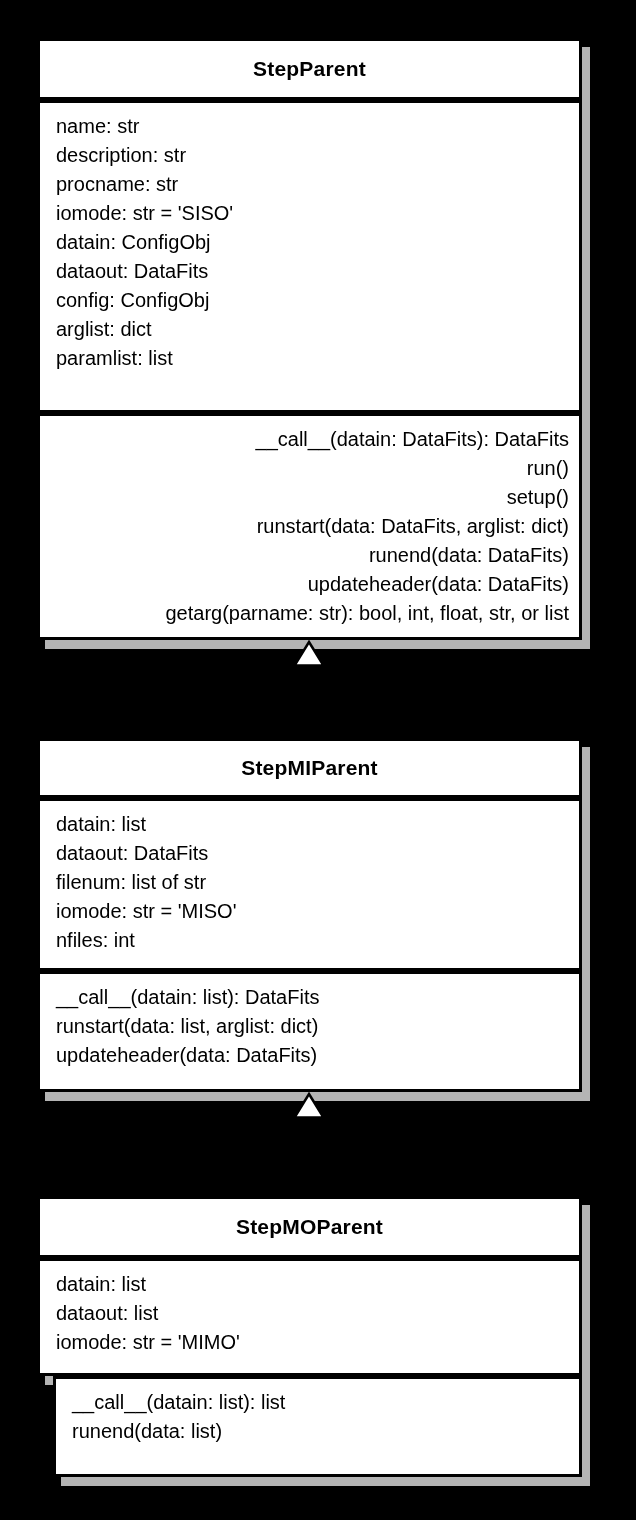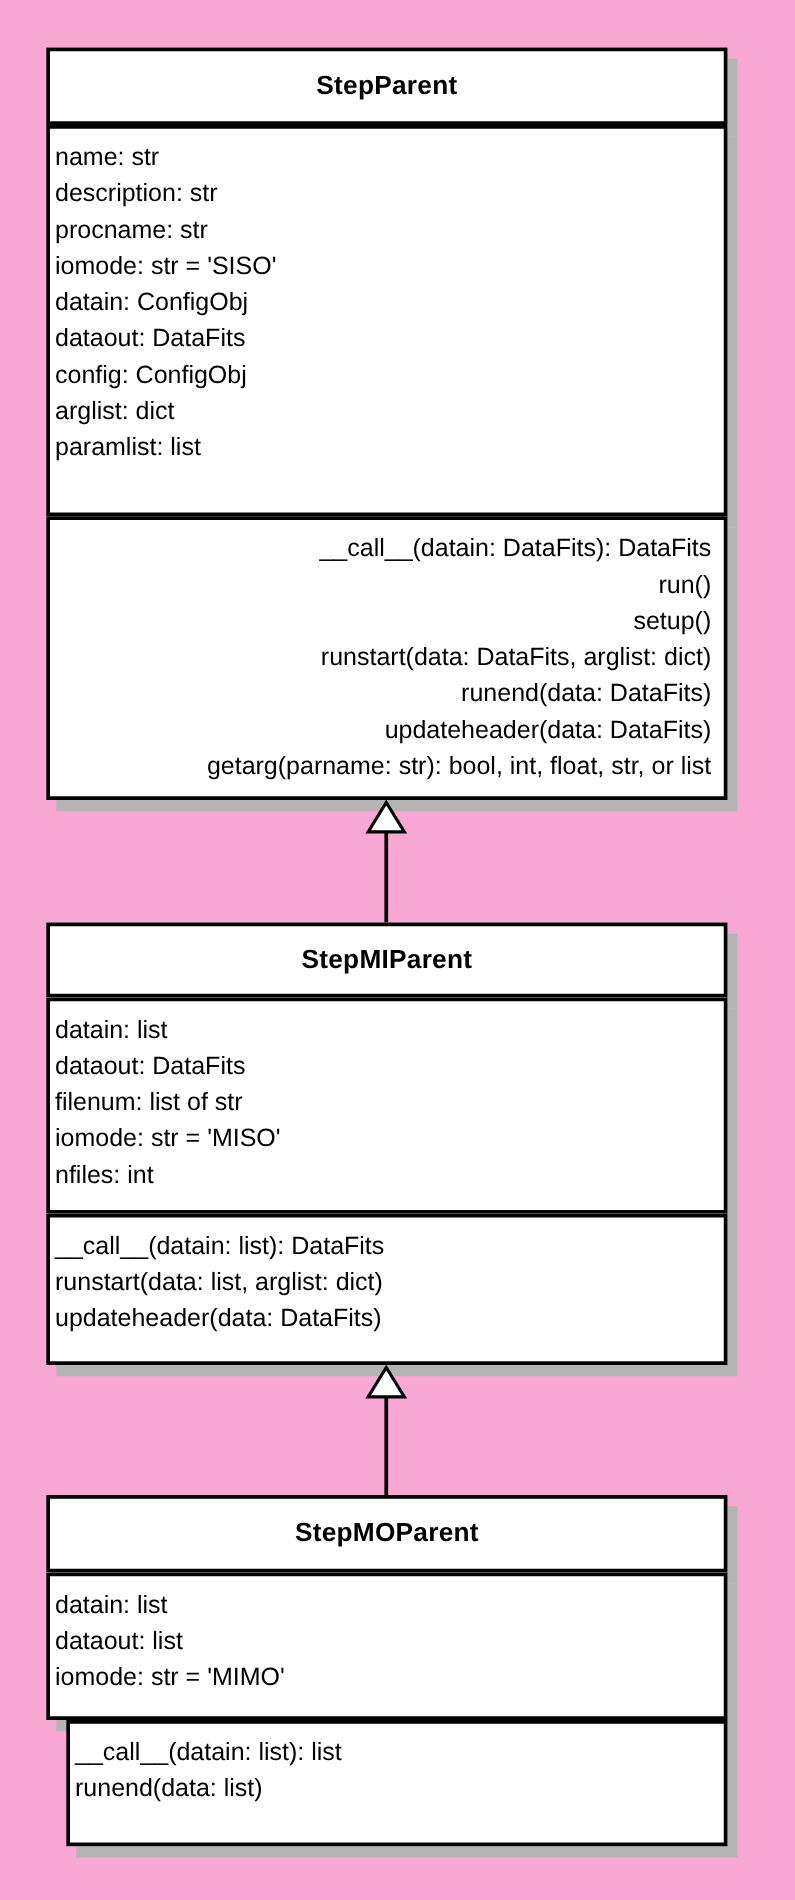--- a/index.html
+++ b/index.html
@@ -7,7 +7,7 @@
     position: relative;
     width: 636px;
     height: 1520px;
-    background: #f9a8d4;
+    background: #000000;
     font-family: "Liberation Sans", sans-serif;
     color: #000000;
     overflow: hidden;

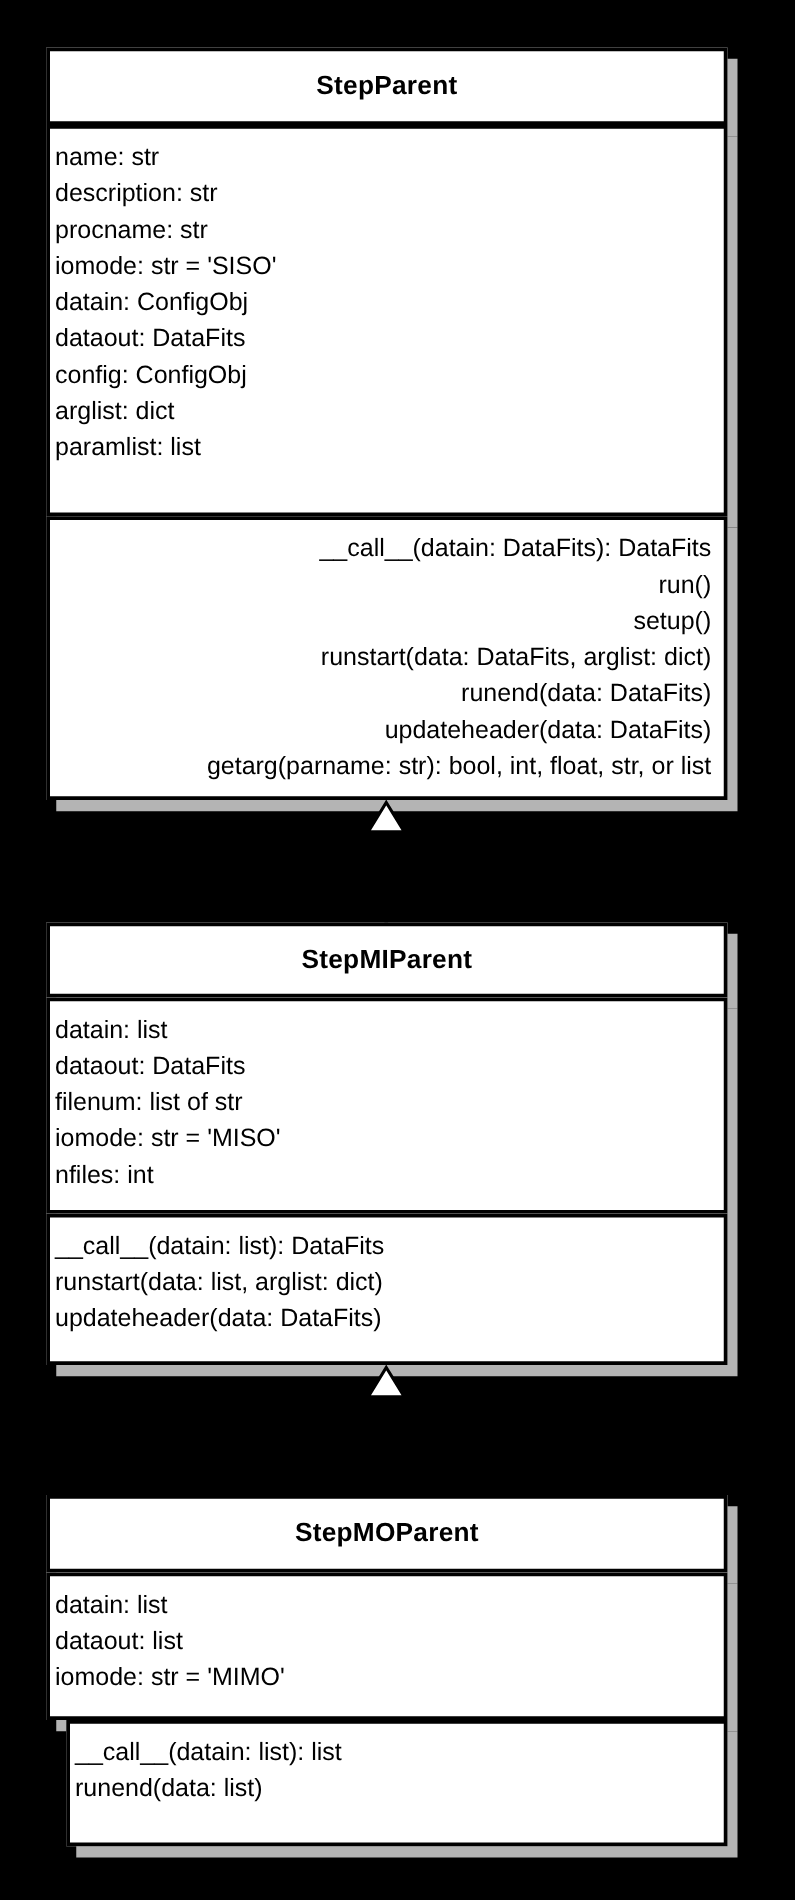--- a/index.html
+++ b/index.html
@@ -47,7 +47,7 @@
   .members-compartment {
     font-size: 20px;
     line-height: 29px;
-    padding: 9px 10px 0 4px;
+    padding: 9px 10px 0 16px;
     overflow: hidden;
   }
   .member-line { white-space: nowrap; }

